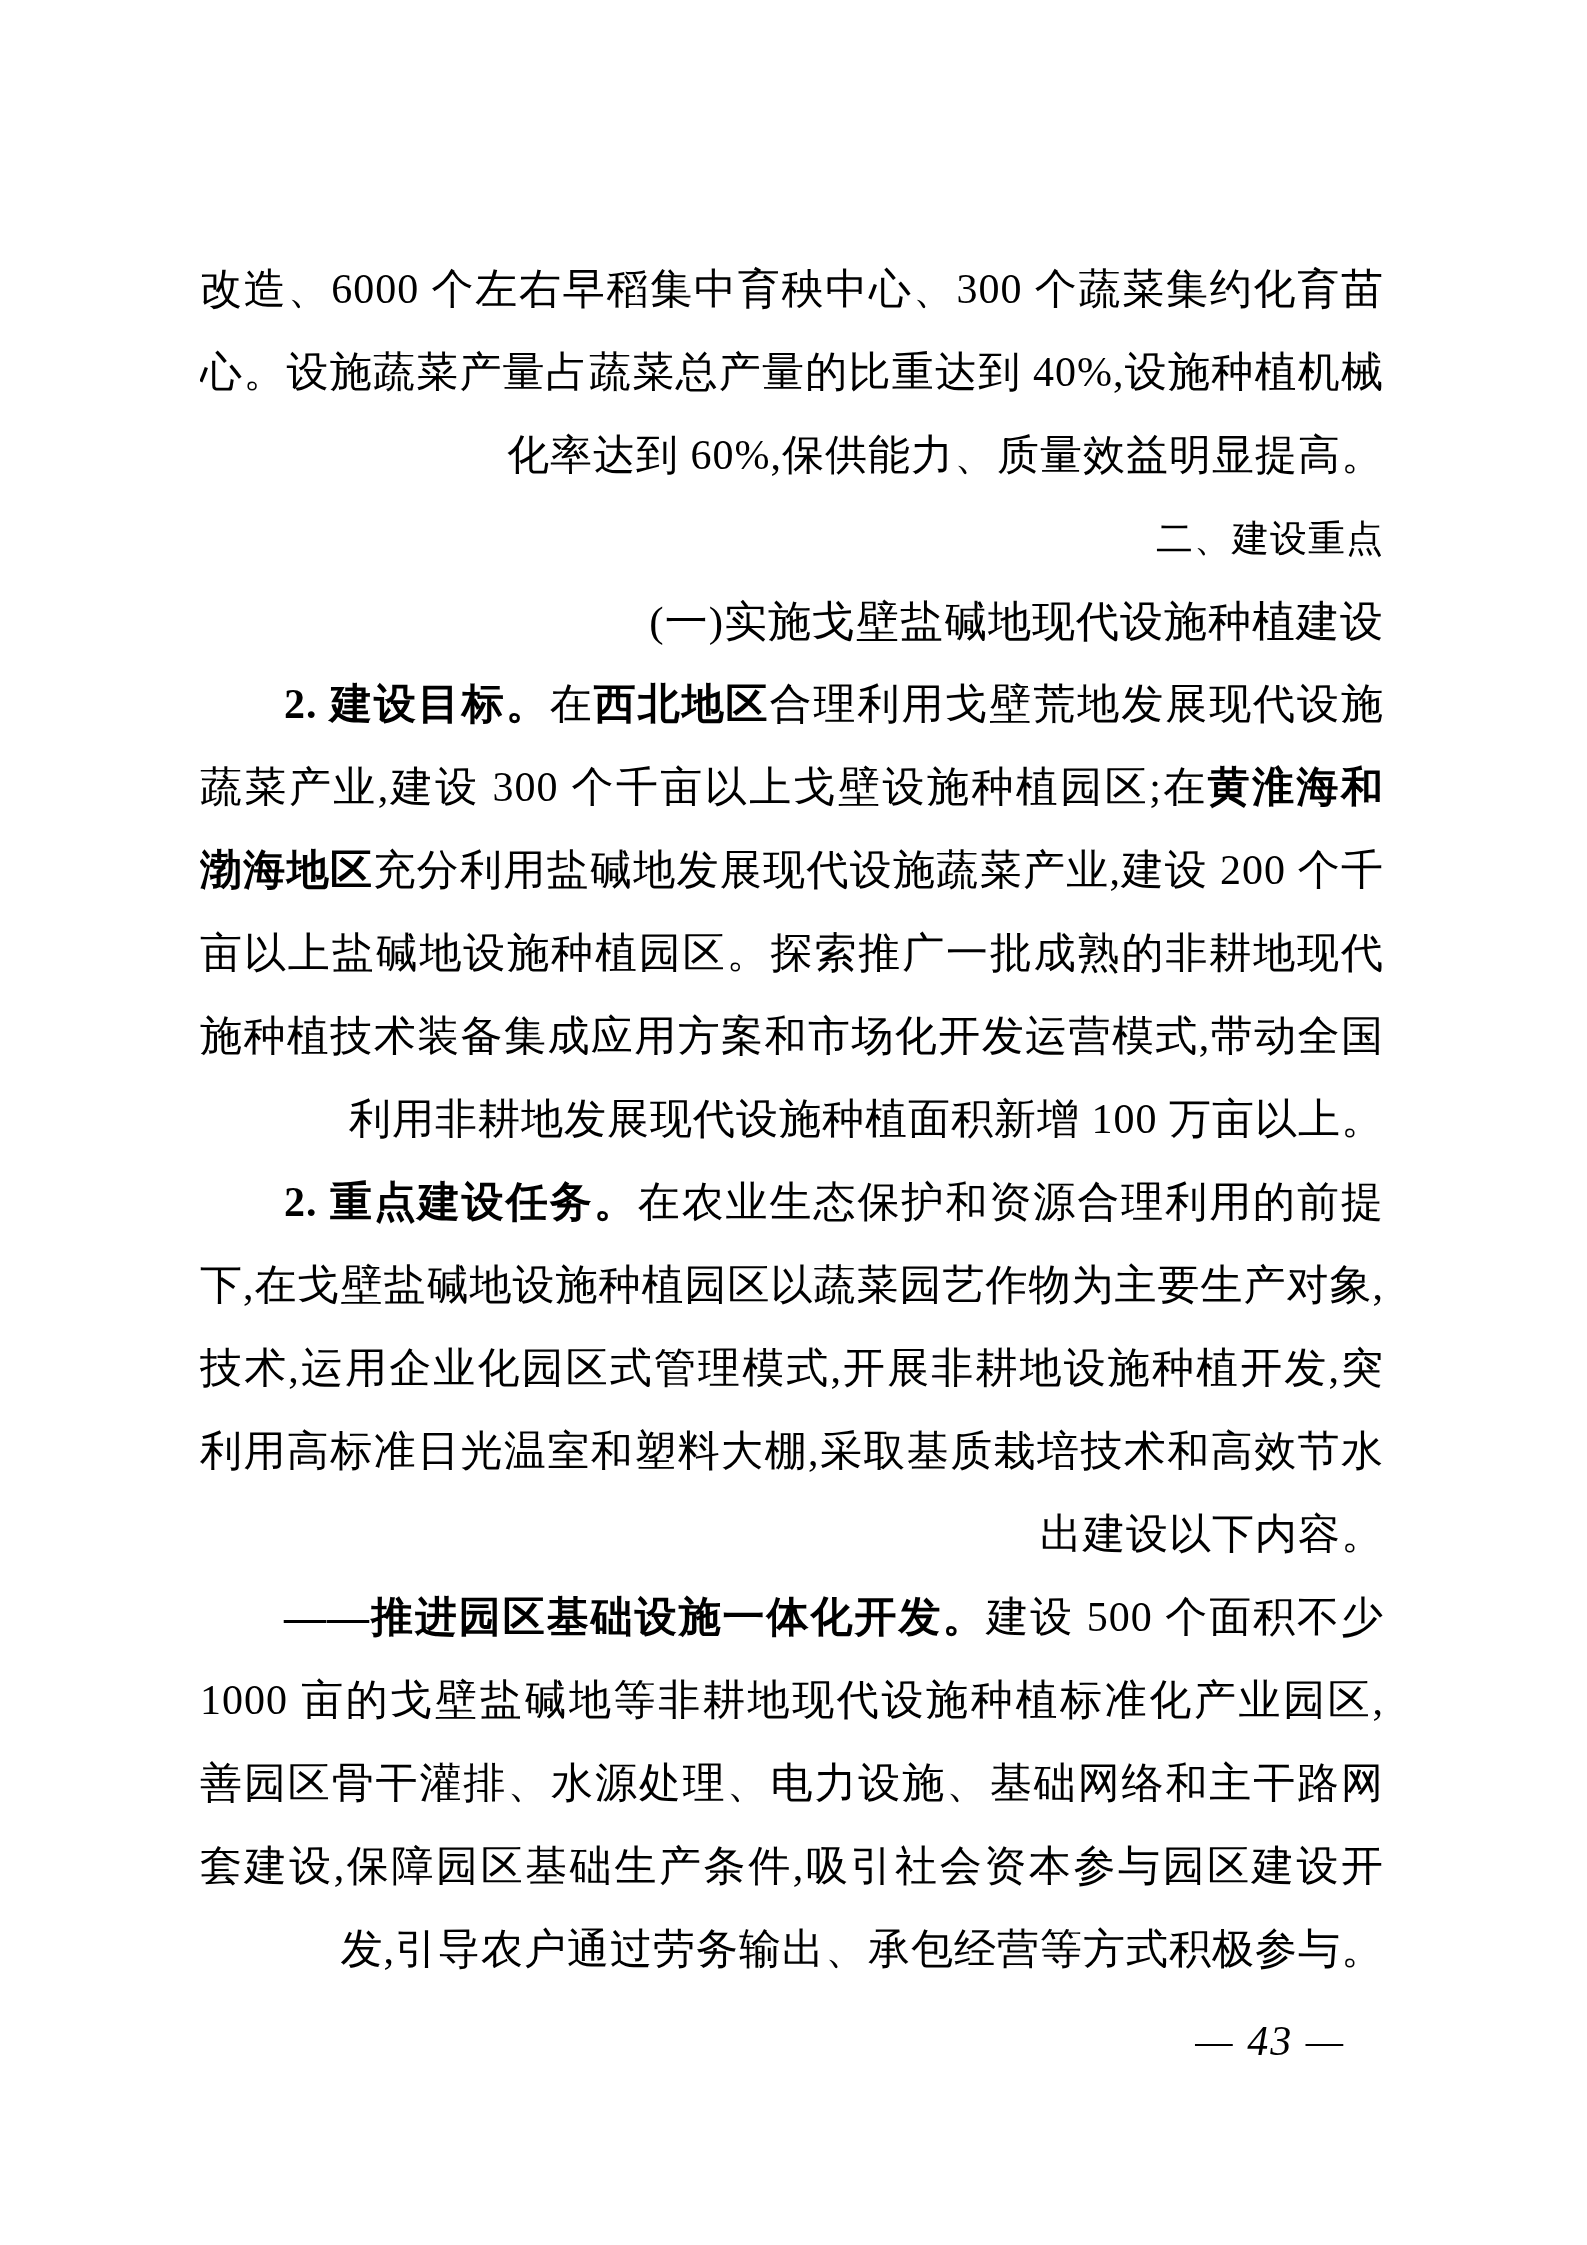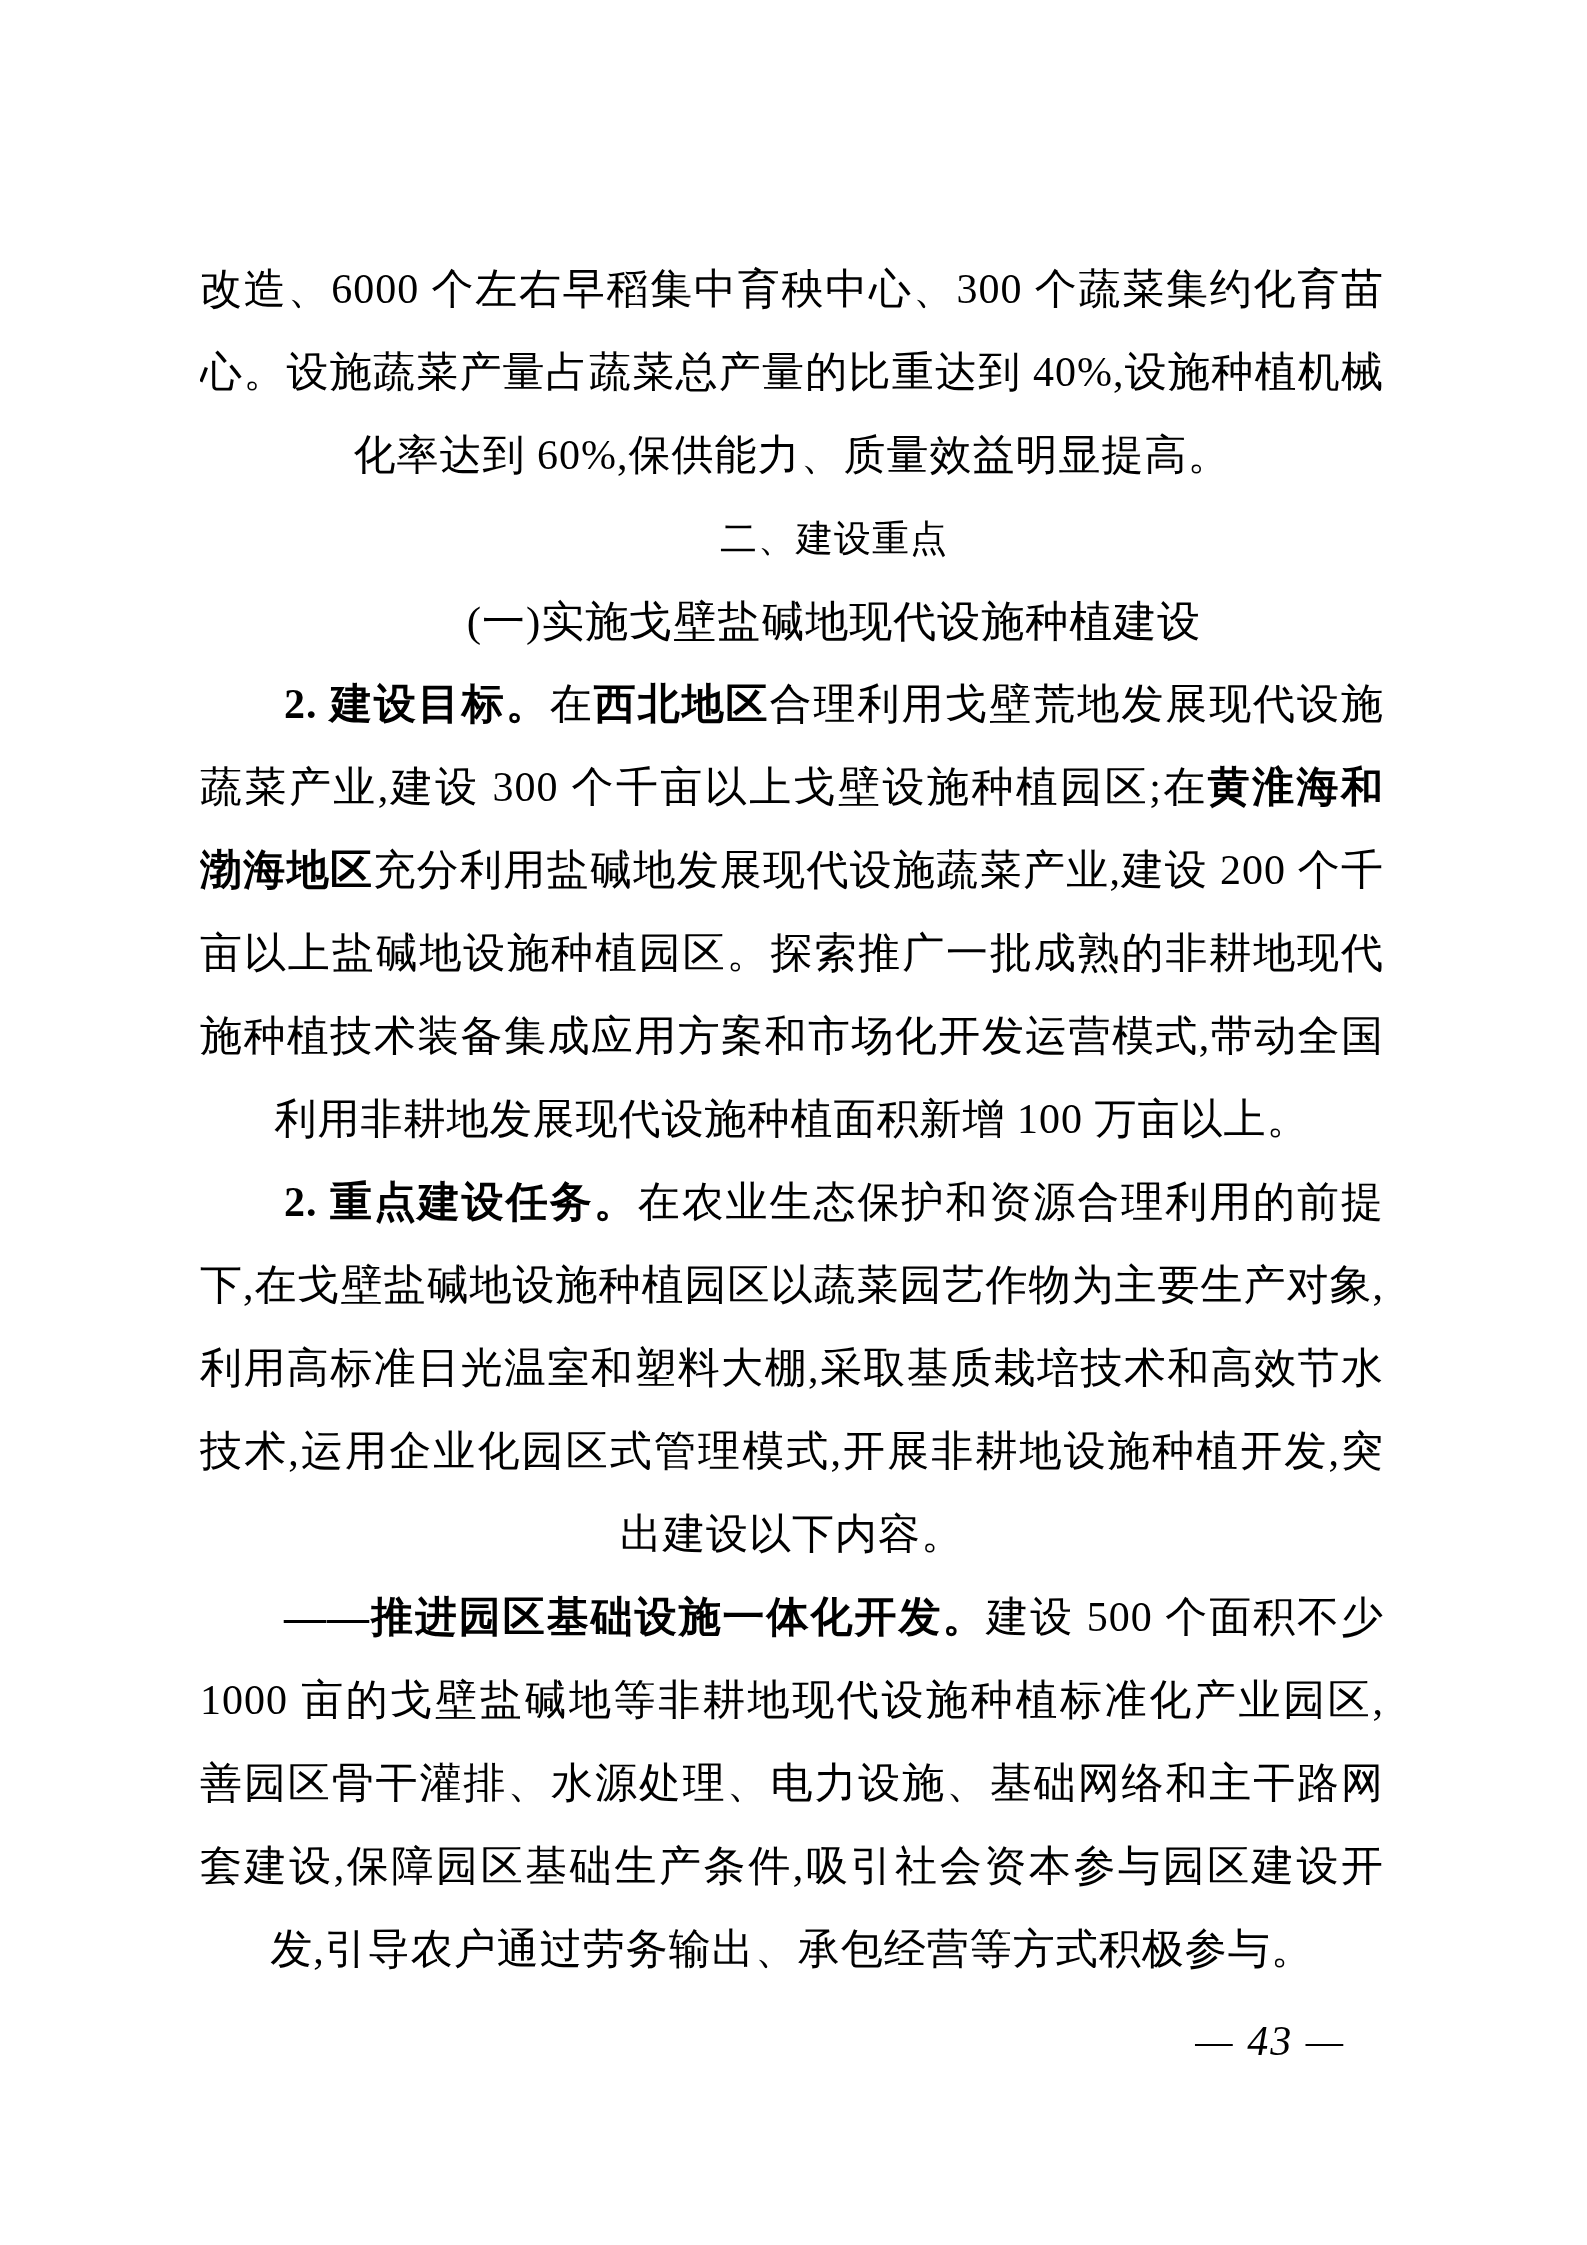--- a/index.html
+++ b/index.html
@@ -28,7 +28,7 @@
     letter-spacing: 1px;
     white-space: normal;
     overflow: hidden;
-    text-align: center;
+    text-align: right;
   }
   .justify {
     text-align: justify;

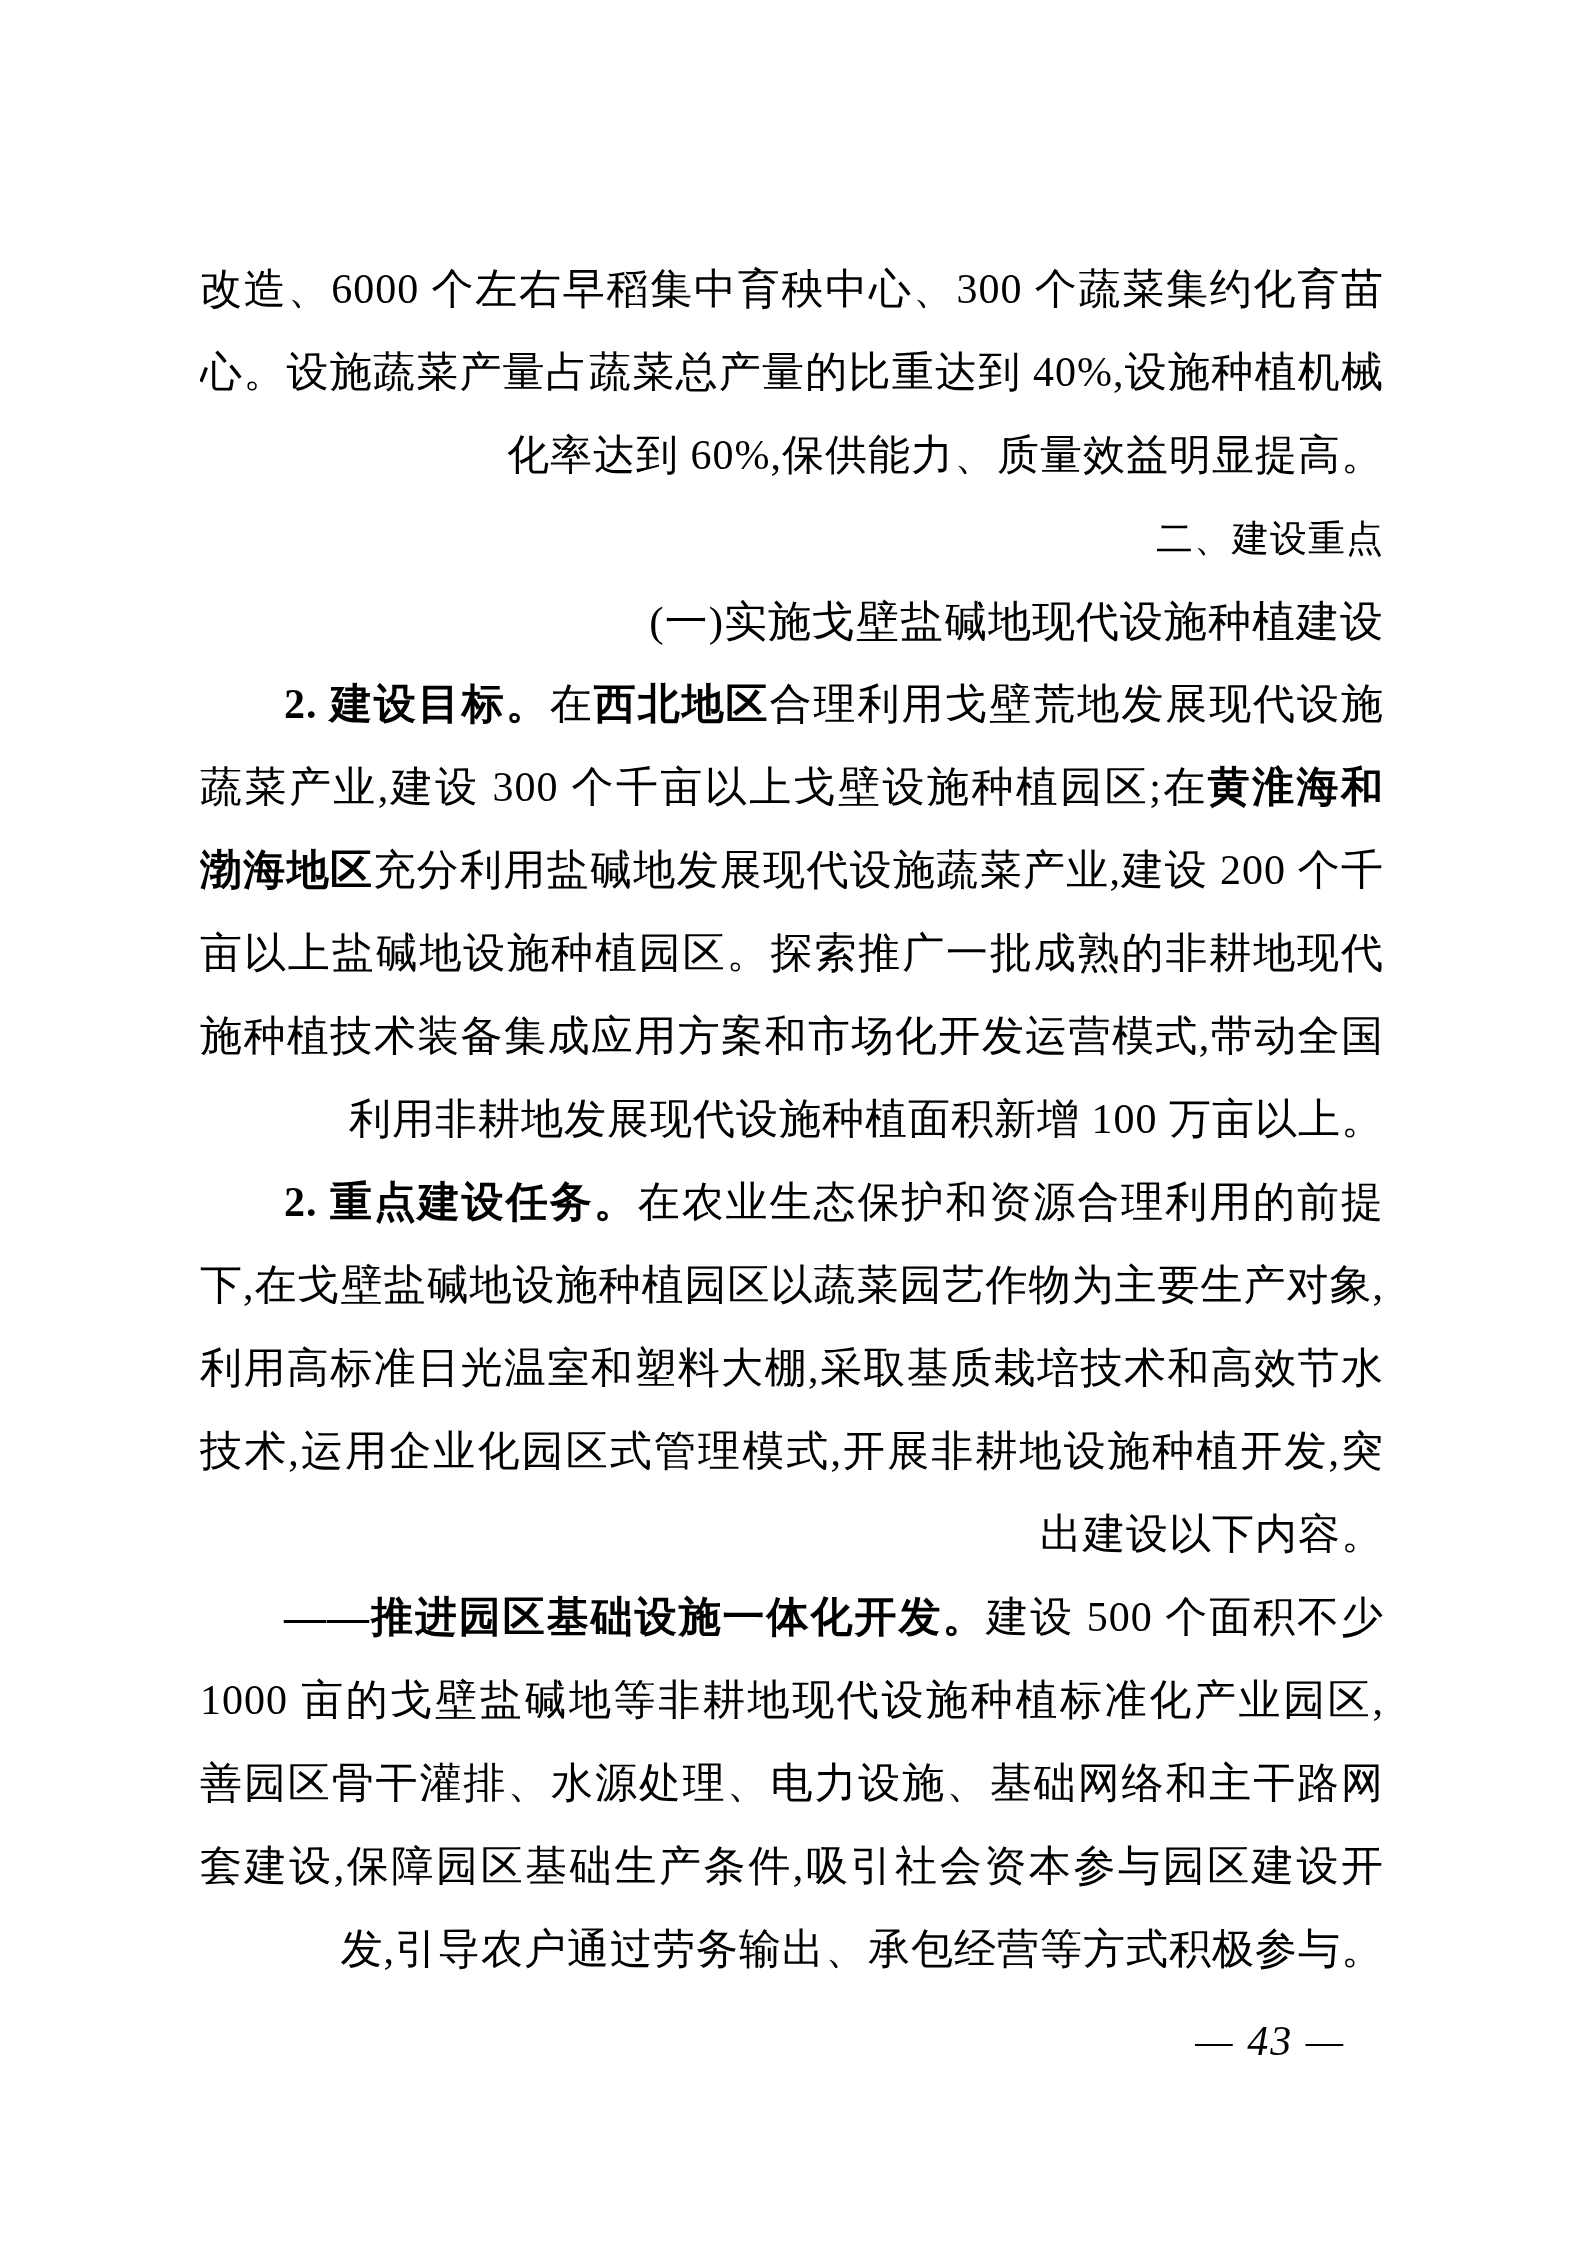--- a/index.html
+++ b/index.html
@@ -91,9 +91,9 @@
 
   <div class="line justify"><span>下,在戈壁盐碱地设施种植园区以蔬菜园艺作物为主要生产对象,</span></div>
 
+  <div class="line justify"><span>技术,运用企业化园区式管理模式,开展非耕地设施种植开发,突</span></div>
+
   <div class="line justify"><span>利用高标准日光温室和塑料大棚,采取基质栽培技术和高效节水</span></div>
-
-  <div class="line justify"><span>技术,运用企业化园区式管理模式,开展非耕地设施种植开发,突</span></div>
 
   <div class="line"><span>出建设以下内容。</span></div>
 

